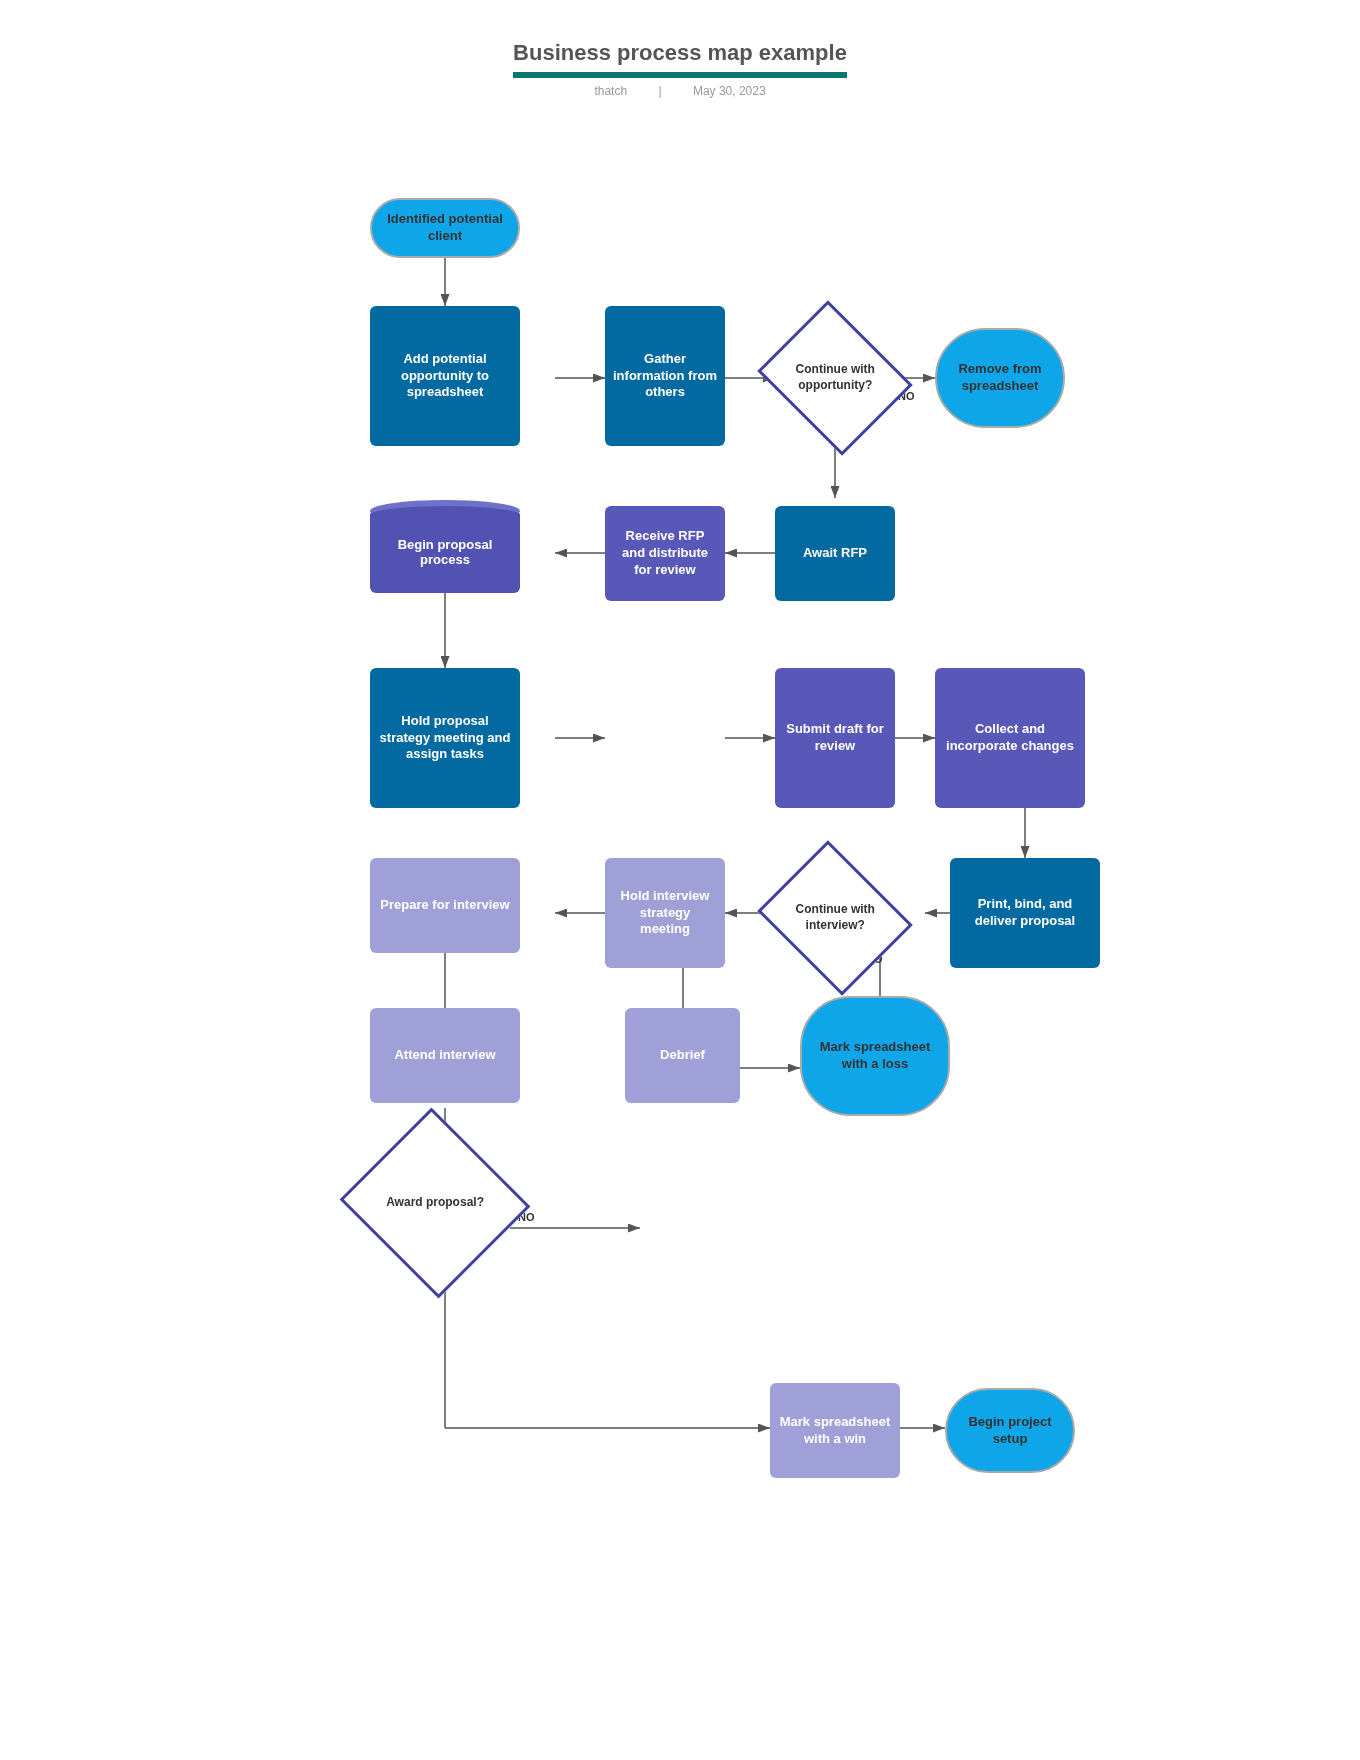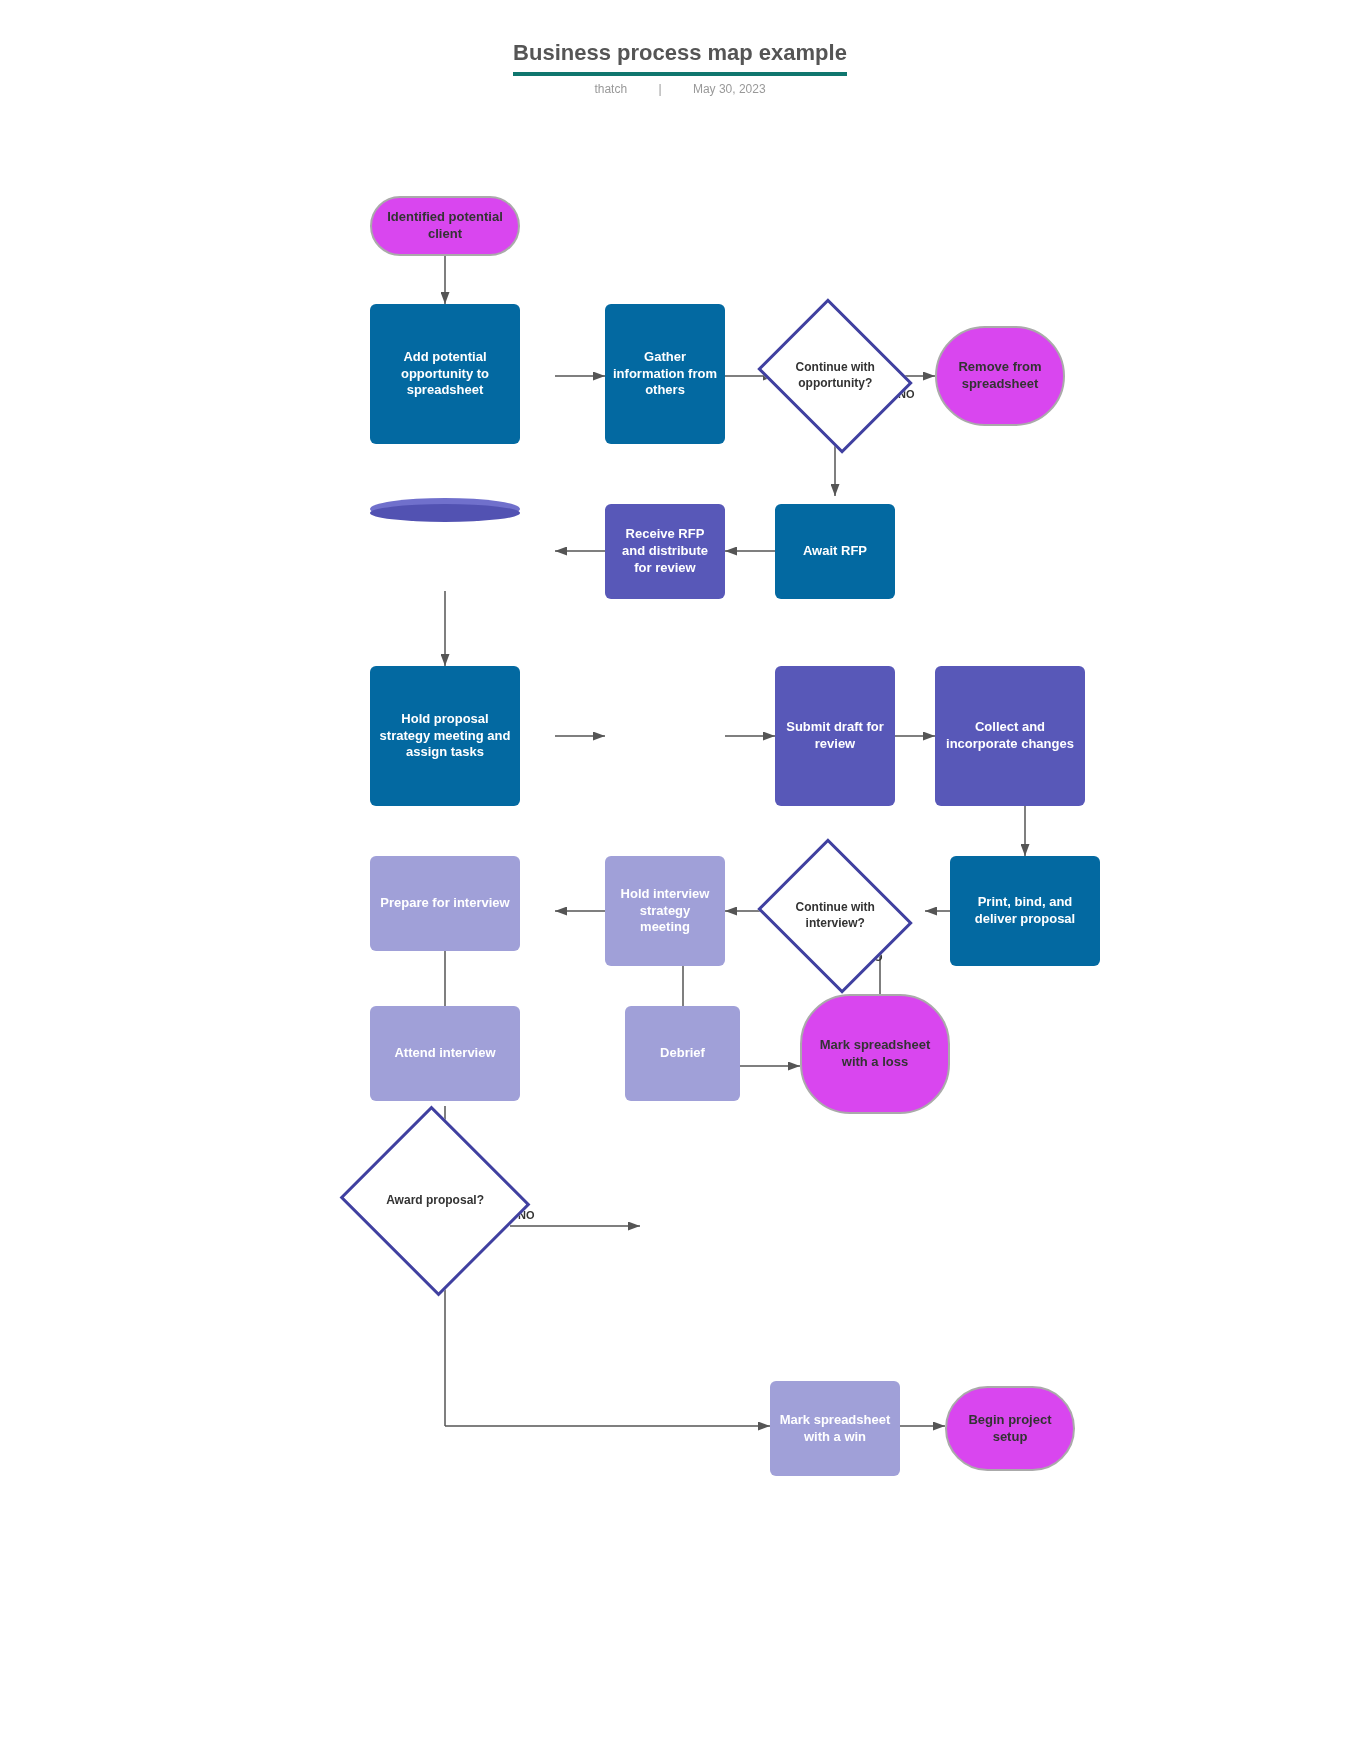--- a/index.html
+++ b/index.html
@@ -20,7 +20,7 @@
       font-size: 22px;
       font-weight: bold;
       color: #555;
-      border-bottom: 4px solid #0f766e;
+      border-bottom: 6px solid #0f766e;
       padding-bottom: 6px;
       margin-bottom: 6px;
     }

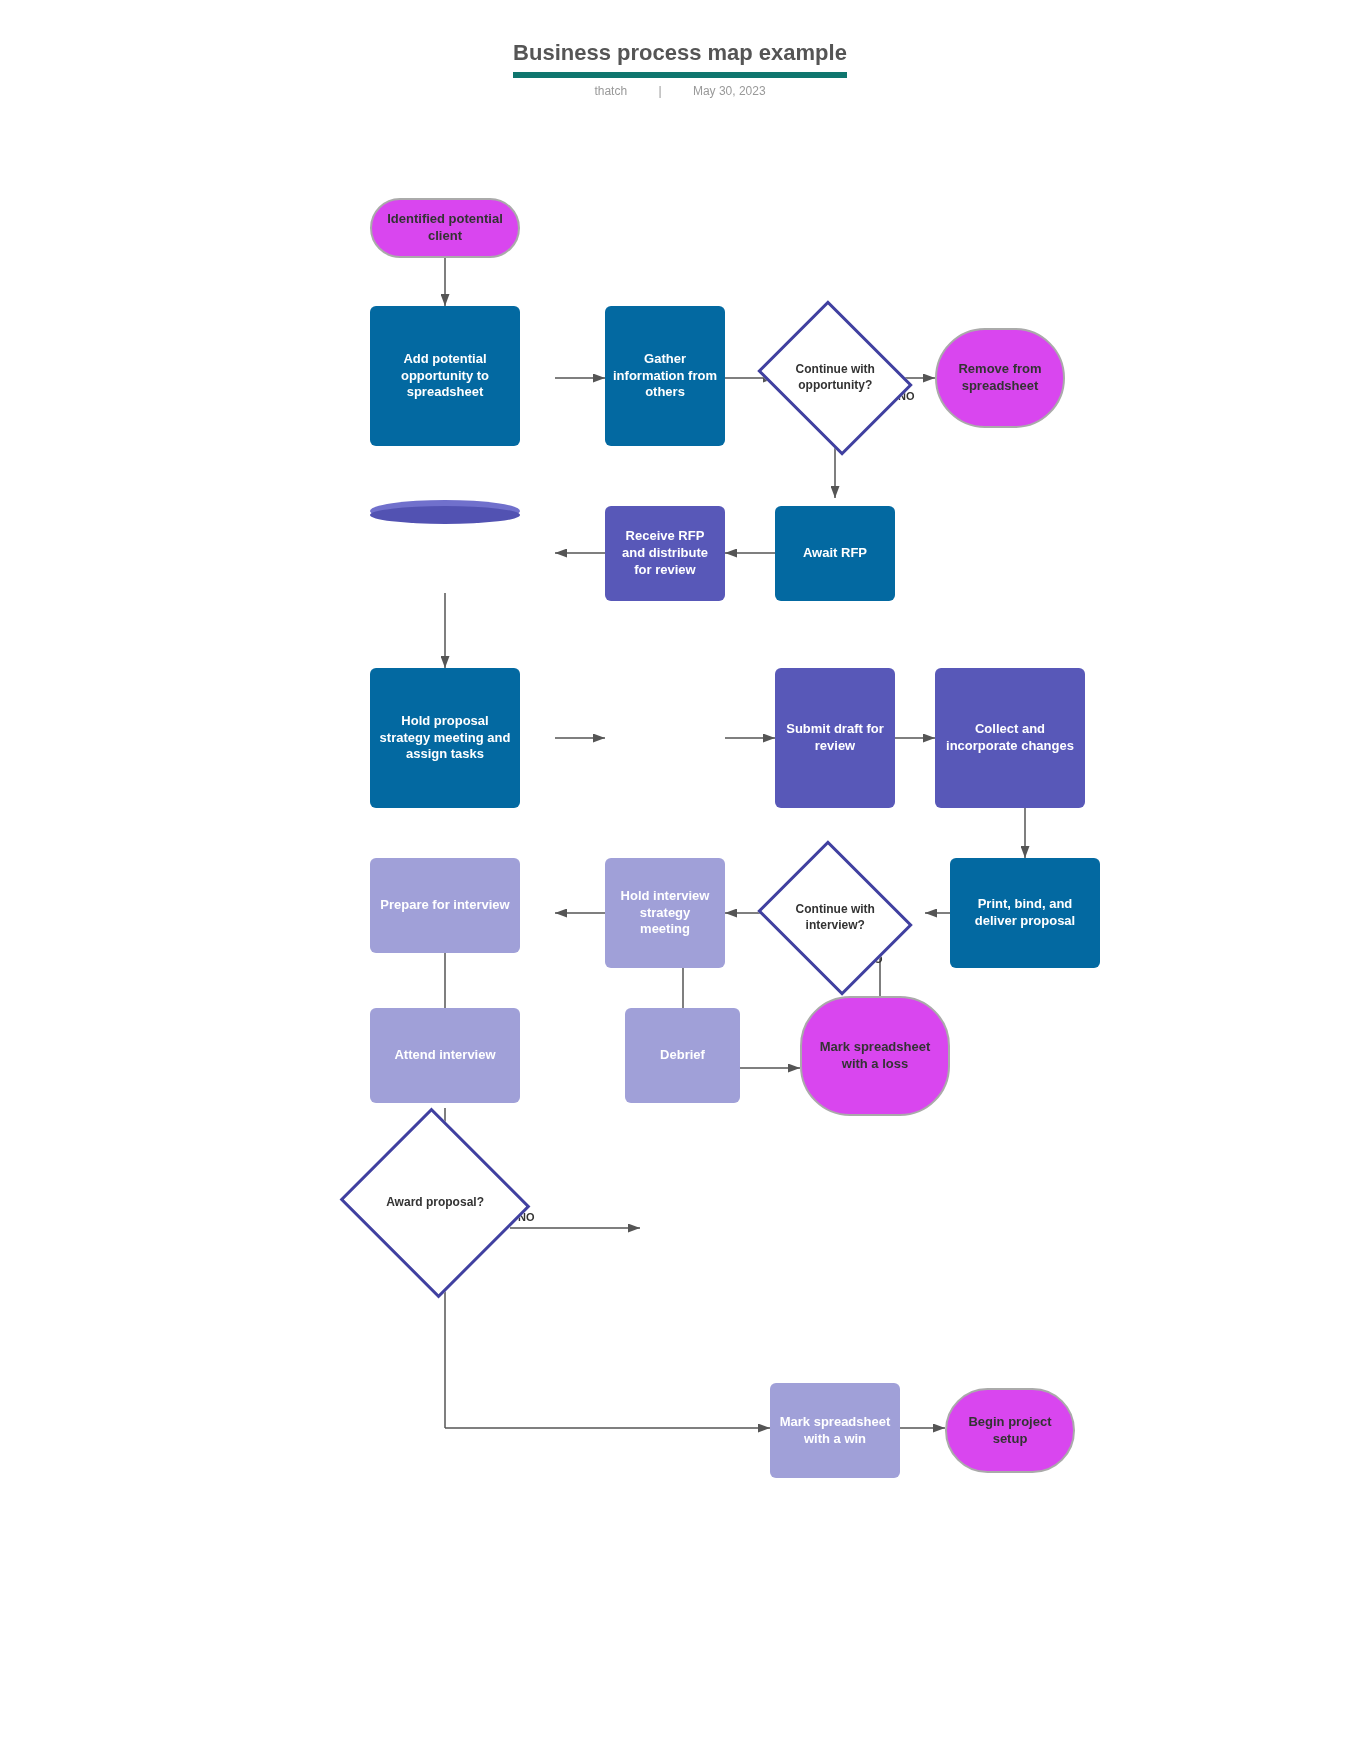--- a/index.html
+++ b/index.html
@@ -53,7 +53,7 @@
     }
 
     .node-rounded {
-      background: #d946ef;
+      background: #0ea5e9;
       border-radius: 50px;
       color: #333;
       border: 2px solid #aaa;

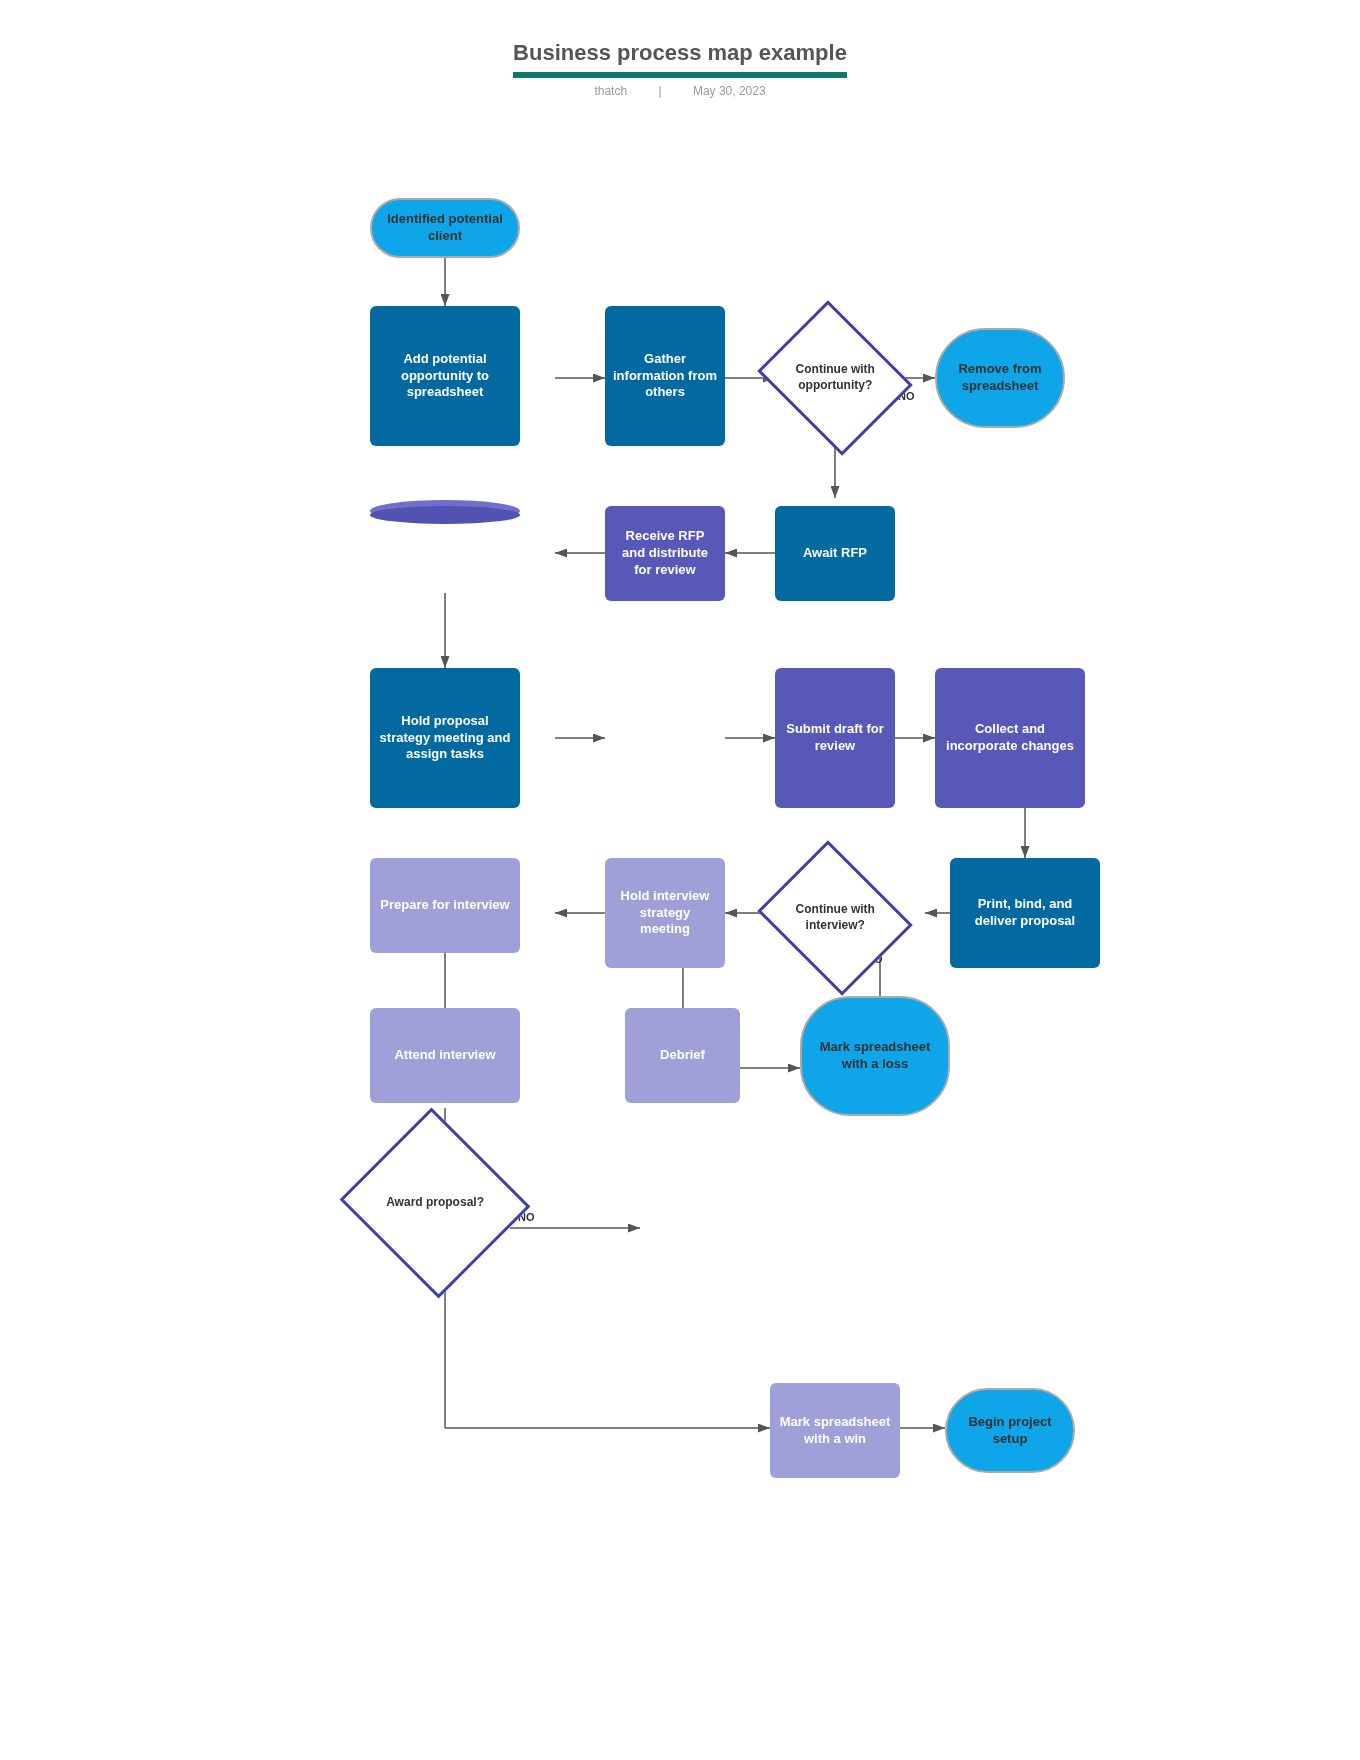--- a/index.html
+++ b/index.html
@@ -209,6 +209,9 @@
   </div>
 
   <div style="position:absolute; left:100px; top:360px; width:150px; height:95px;">
+    <div style="position:absolute; top:12px; left:0; right:0; height:83px; background:#5252b2; border-radius:6px; display:flex; align-items:center; justify-content:center; text-align:center; font-size:13px; font-weight:600; color:#fff; padding:8px; z-index:1;">
+      <span>Begin proposal process</span>
+    </div>
     <div style="position:absolute; top:2px; left:0; right:0; height:22px; background:#7070cc; border-radius:50%; z-index:2;"></div>
     <div style="position:absolute; top:8px; left:0; right:0; height:18px; background:#5252b2; border-radius:50%; z-index:3;"></div>
   </div>

